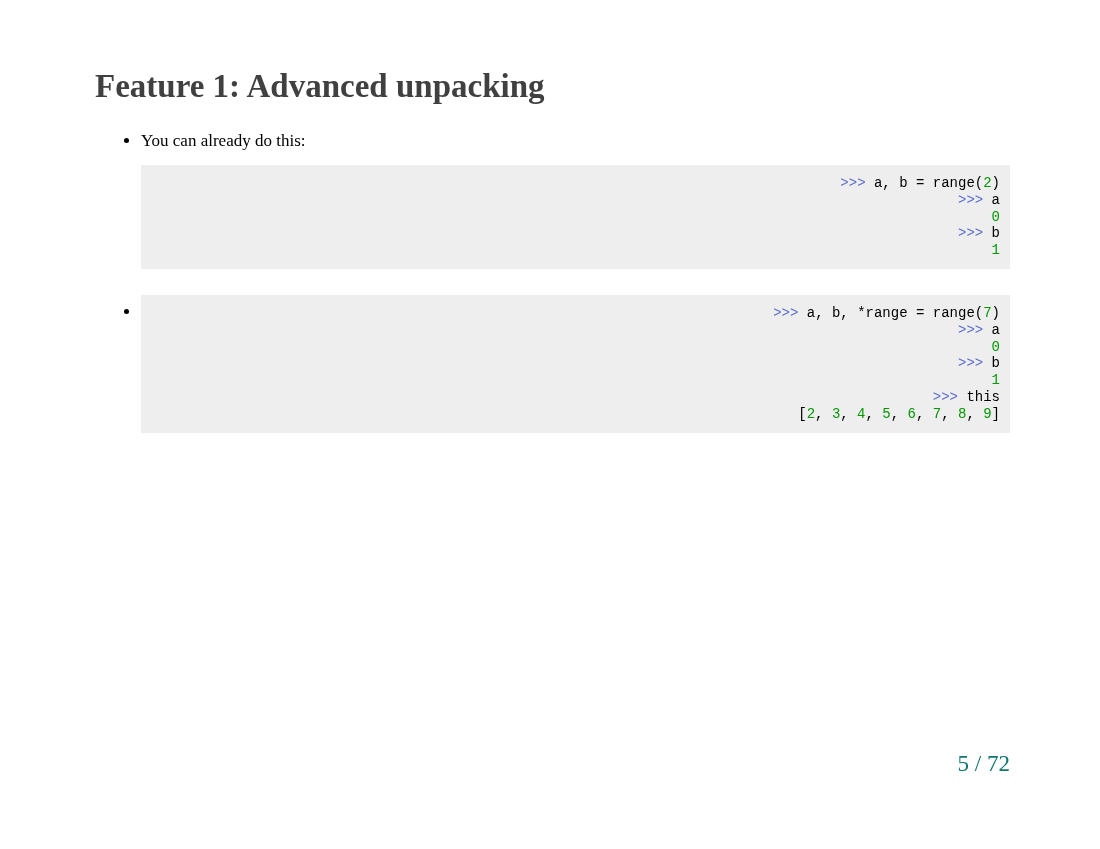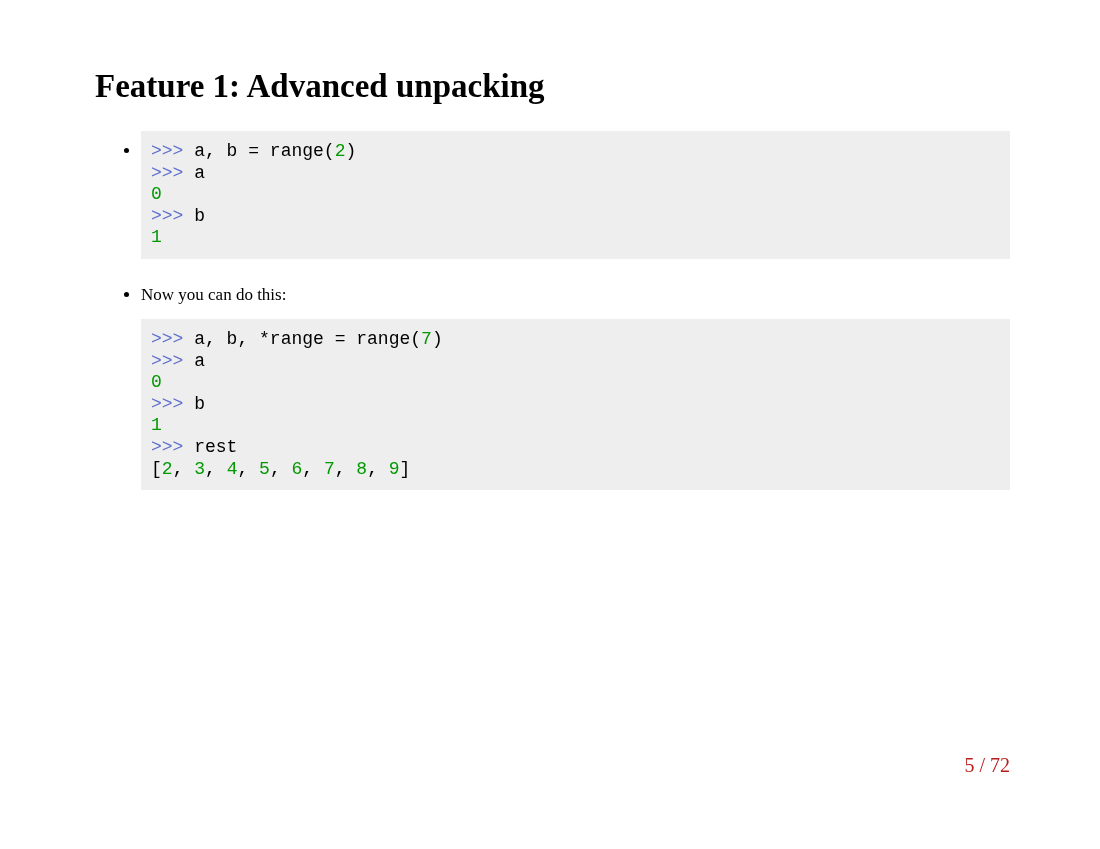--- a/index.html
+++ b/index.html
@@ -18,7 +18,7 @@
   h1 {
     font-size: 33px;
     font-weight: bold;
-    color: #000000;
+    color: #404040;
     margin-bottom: 26px;
   }
   ul {

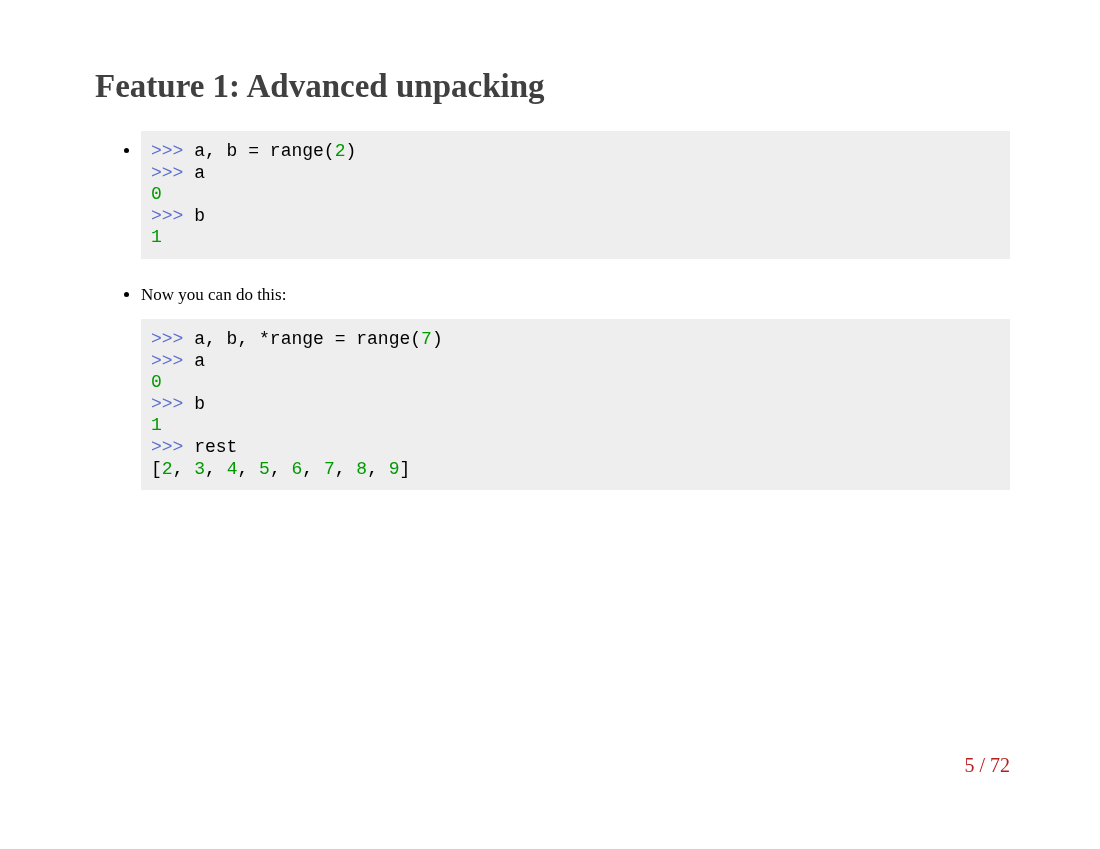--- a/index.html
+++ b/index.html
@@ -65,6 +65,7 @@
 
 <ul>
   <li>
+    <p>You can already do this:</p>
     <pre><span class="gp">&gt;&gt;&gt; </span><span class="n">a, b = range(</span><span class="mi">2</span><span class="p">)</span>
 <span class="gp">&gt;&gt;&gt; </span><span class="n">a</span>
 <span class="go-num">0</span>

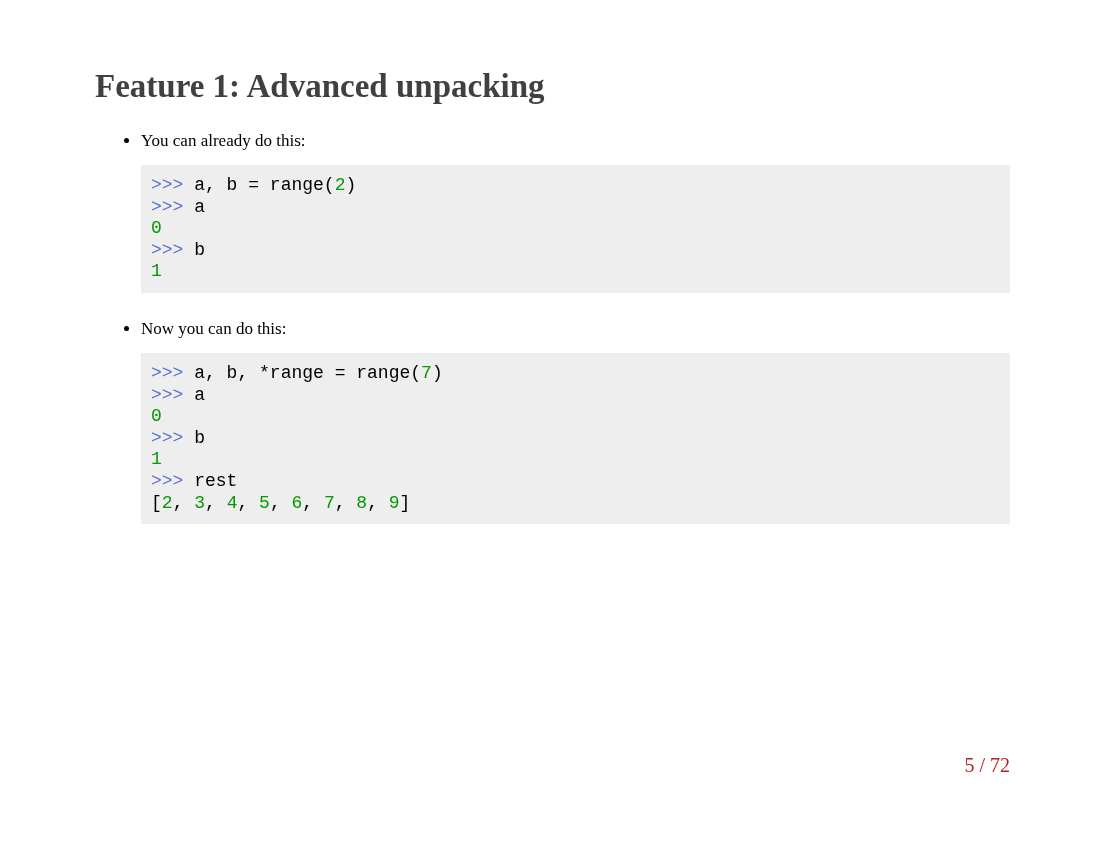--- a/index.html
+++ b/index.html
@@ -36,13 +36,14 @@
   pre {
     background: #eeeeee;
     font-family: 'Courier New', Courier, monospace;
-    font-size: 18px;
+    font-size: 14px;
     line-height: 1.2;
     padding: 10px 10px;
     margin-top: 14px;
     margin-bottom: 26px;
     white-space: pre;
     overflow-x: auto;
+    text-align: right;
   }
   .gp { color: #5b6dcd; }
   .mi { color: #009900; }

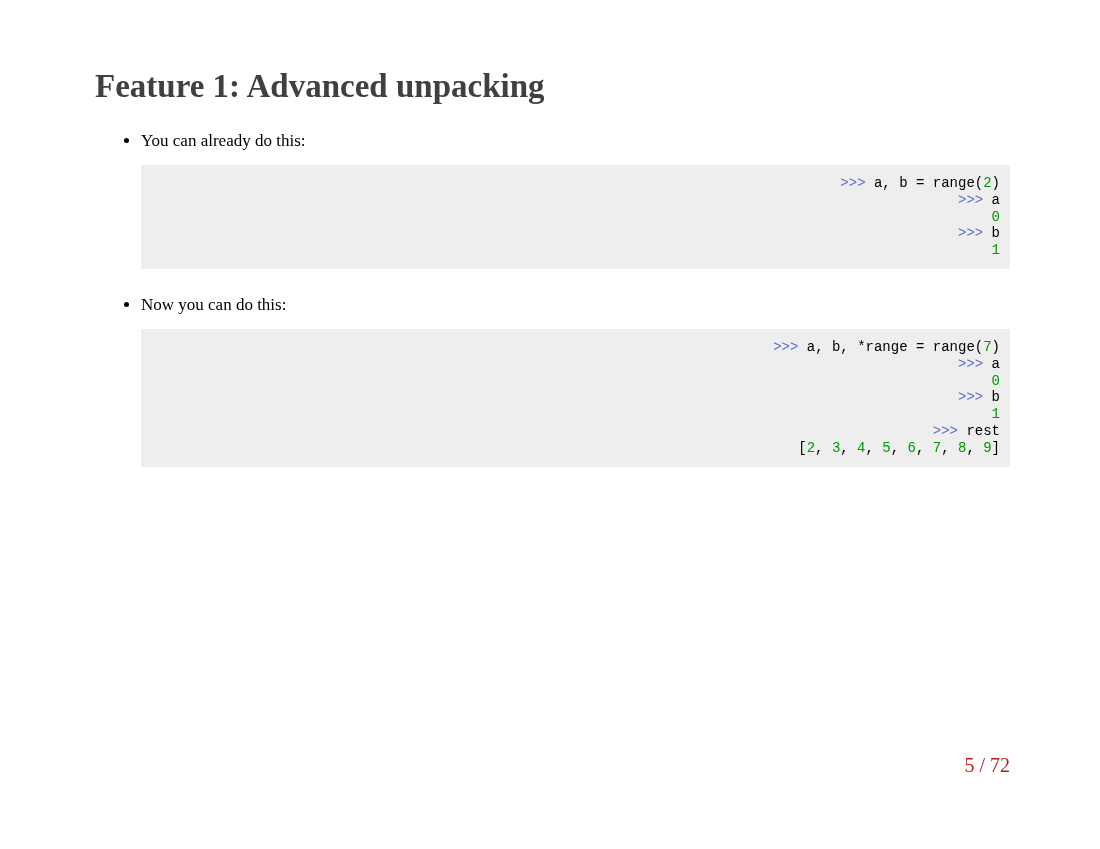--- a/index.html
+++ b/index.html
@@ -75,7 +75,6 @@
   </li>
 
   <li>
-    <p>Now you can do this:</p>
     <pre><span class="gp">&gt;&gt;&gt; </span><span class="n">a, b, *range = range(</span><span class="mi">7</span><span class="p">)</span>
 <span class="gp">&gt;&gt;&gt; </span><span class="n">a</span>
 <span class="go-num">0</span>

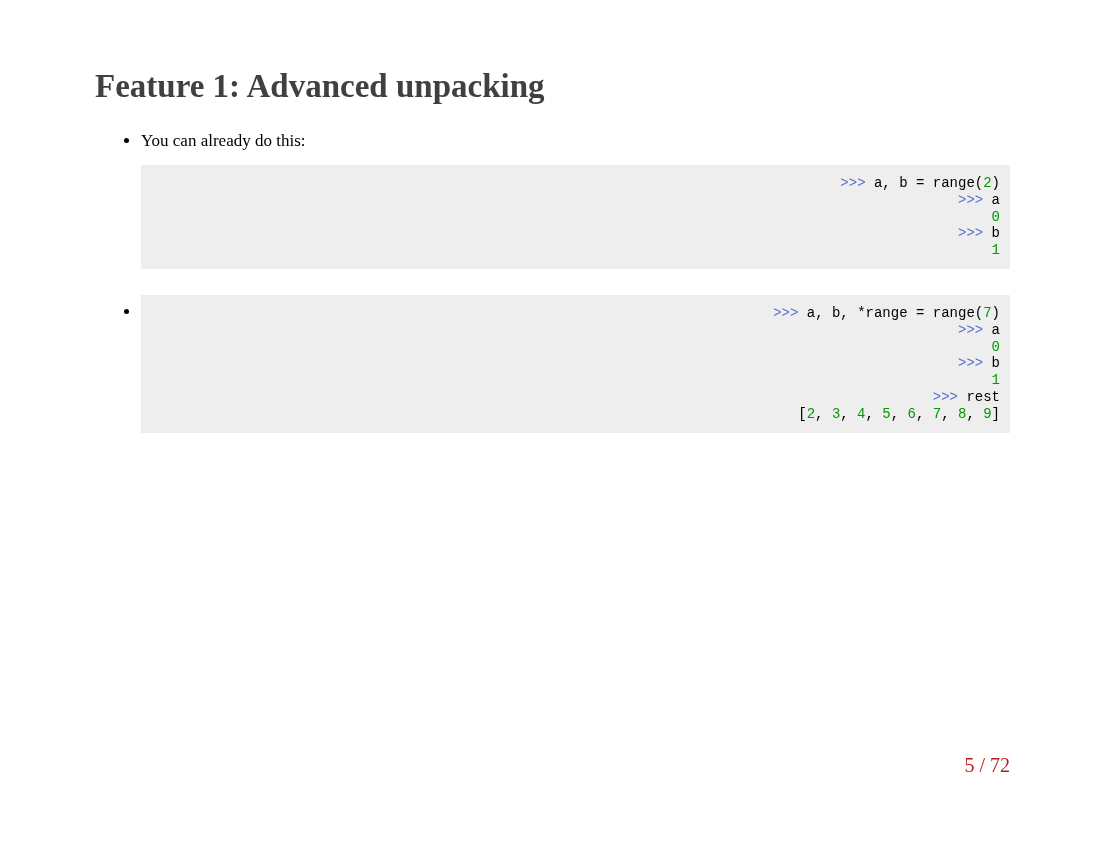--- a/index.html
+++ b/index.html
@@ -80,7 +80,7 @@
 <span class="go-num">0</span>
 <span class="gp">&gt;&gt;&gt; </span><span class="n">b</span>
 <span class="go-num">1</span>
-<span class="gp">&gt;&gt;&gt; </span><span class="n">rest</span>
+<span class="gp">&gt;&gt;&gt; </span><span class="n">this</span>
 <span class="p">[</span><span class="mi">2</span><span class="p">, </span><span class="mi">3</span><span class="p">, </span><span class="mi">4</span><span class="p">, </span><span class="mi">5</span><span class="p">, </span><span class="mi">6</span><span class="p">, </span><span class="mi">7</span><span class="p">, </span><span class="mi">8</span><span class="p">, </span><span class="mi">9</span><span class="p">]</span></pre>
   </li>
 </ul>

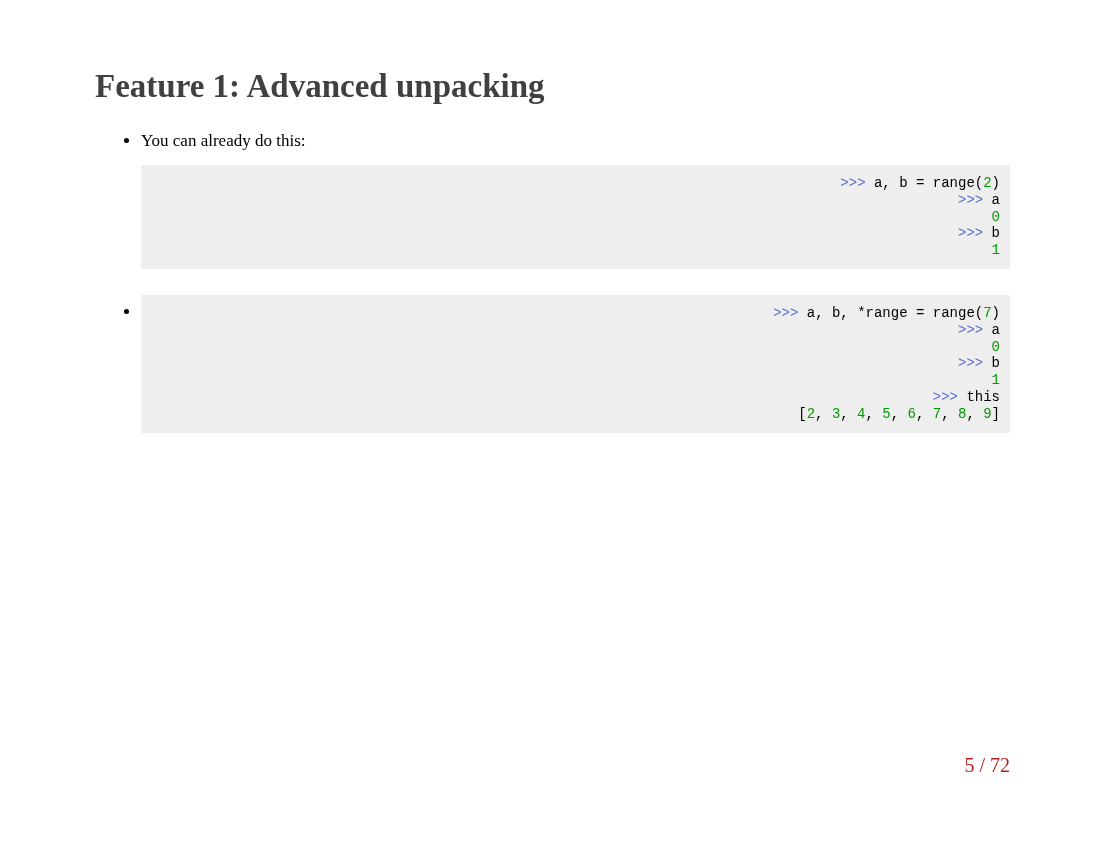--- a/index.html
+++ b/index.html
@@ -54,8 +54,8 @@
     position: absolute;
     bottom: 72px;
     right: 90px;
-    font-size: 20px;
-    color: #b91c1c;
+    font-size: 23px;
+    color: #0f766e;
     font-family: Georgia, 'Times New Roman', serif;
   }
 </style>

